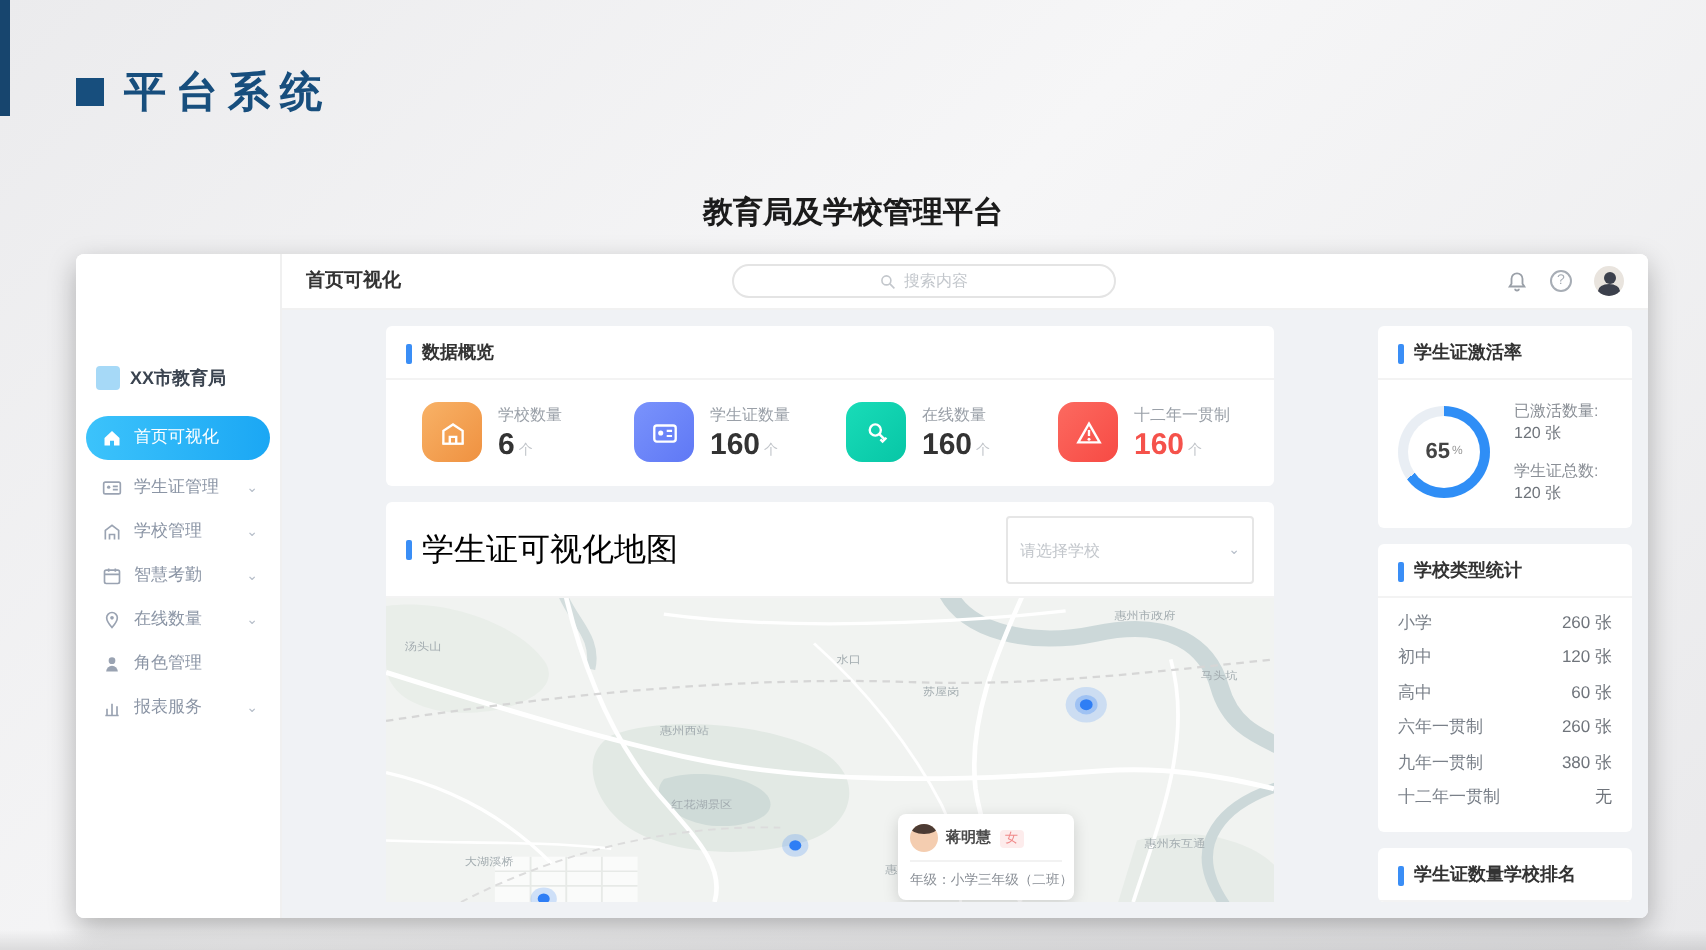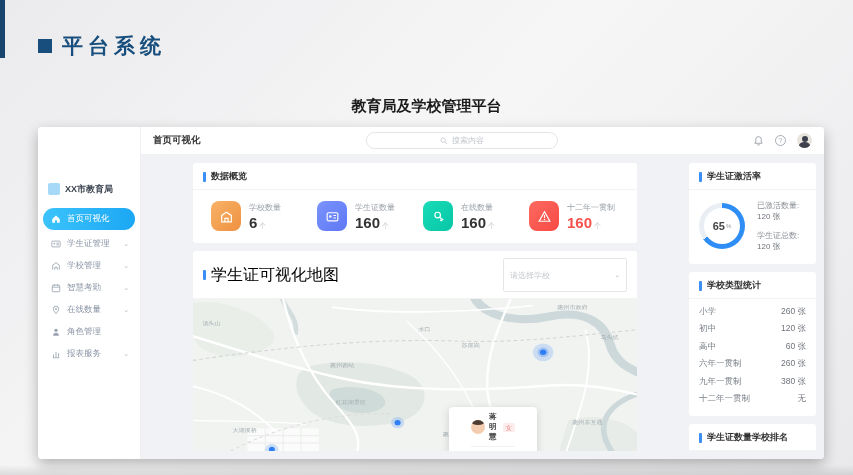--- a/index.html
+++ b/index.html
@@ -90,7 +90,7 @@
   .map-label { font-size:6.5px; fill:#a3acb0; }
 
   .popup { position:absolute; left:256px; top:108px; width:88px; background:#fff; border-radius:4px;
-    box-shadow:0 2px 8px rgba(0,0,0,.15); padding:5px 22px 5px; }
+    box-shadow:0 2px 8px rgba(0,0,0,.15); padding:5px 6px 5px; }
   .popup-row1 { display:flex; align-items:center; gap:4px; padding-bottom:4px; border-bottom:1px solid #f2f2f2; }
   .pavatar { width:14px; height:14px; border-radius:50%; background:#f4cdb0; position:relative; overflow:hidden; flex:none; }
   .pavatar::before { content:""; position:absolute; left:0; top:-2px; width:14px; height:7px; border-radius:50%; background:#4c3b33; }

